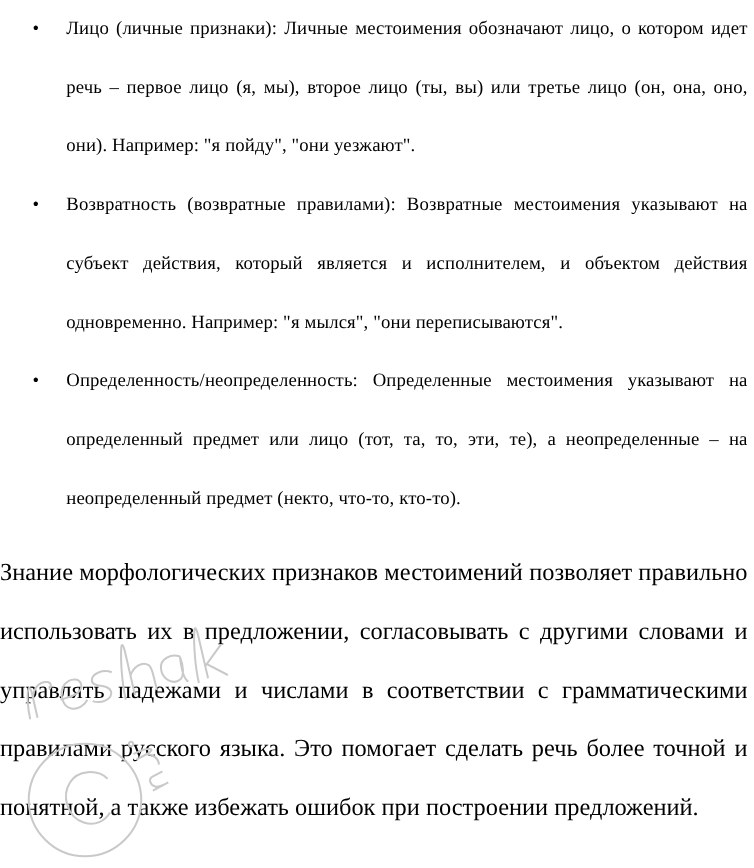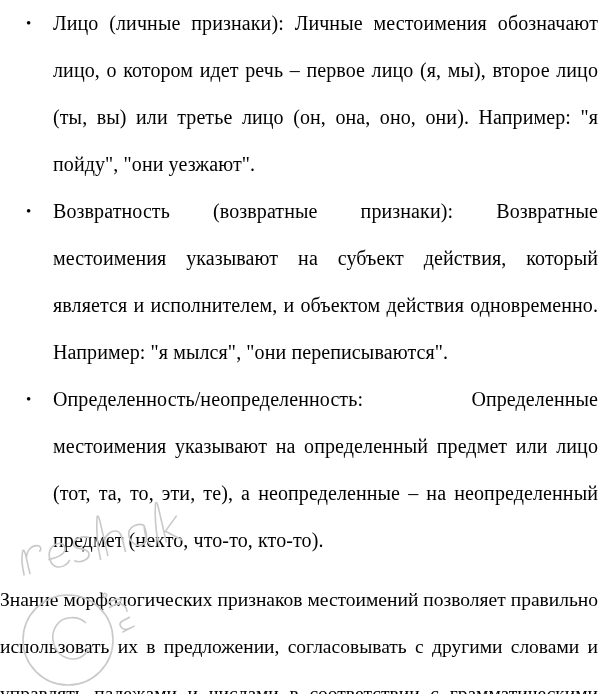--- a/index.html
+++ b/index.html
@@ -61,7 +61,7 @@
   .just {
     text-align: justify;
     text-align-last: left;
-    font-size: 20px;
+    font-size: 15px;
     line-height: 47px;
     letter-spacing: 0.1px;
     word-spacing: 0px;

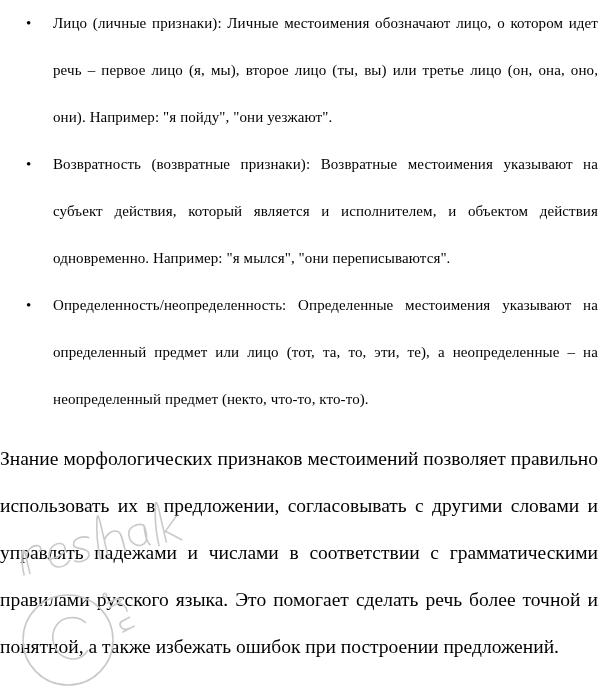--- a/index.html
+++ b/index.html
@@ -130,7 +130,7 @@
       </li>
       <li>
         <span class="bullet-mark">•</span>
-        <p class="just">Возвратность (возвратные признаки): Возвратные местоимения указывают на субъект действия, который является и исполнителем, и объектом действия одновременно. Например: "я мылся", "они переписываются".</p>
+        <p class="just">Возвратность (возвратные правилами): Возвратные местоимения указывают на субъект действия, который является и исполнителем, и объектом действия одновременно. Например: "я мылся", "они переписываются".</p>
       </li>
       <li>
         <span class="bullet-mark">•</span>

